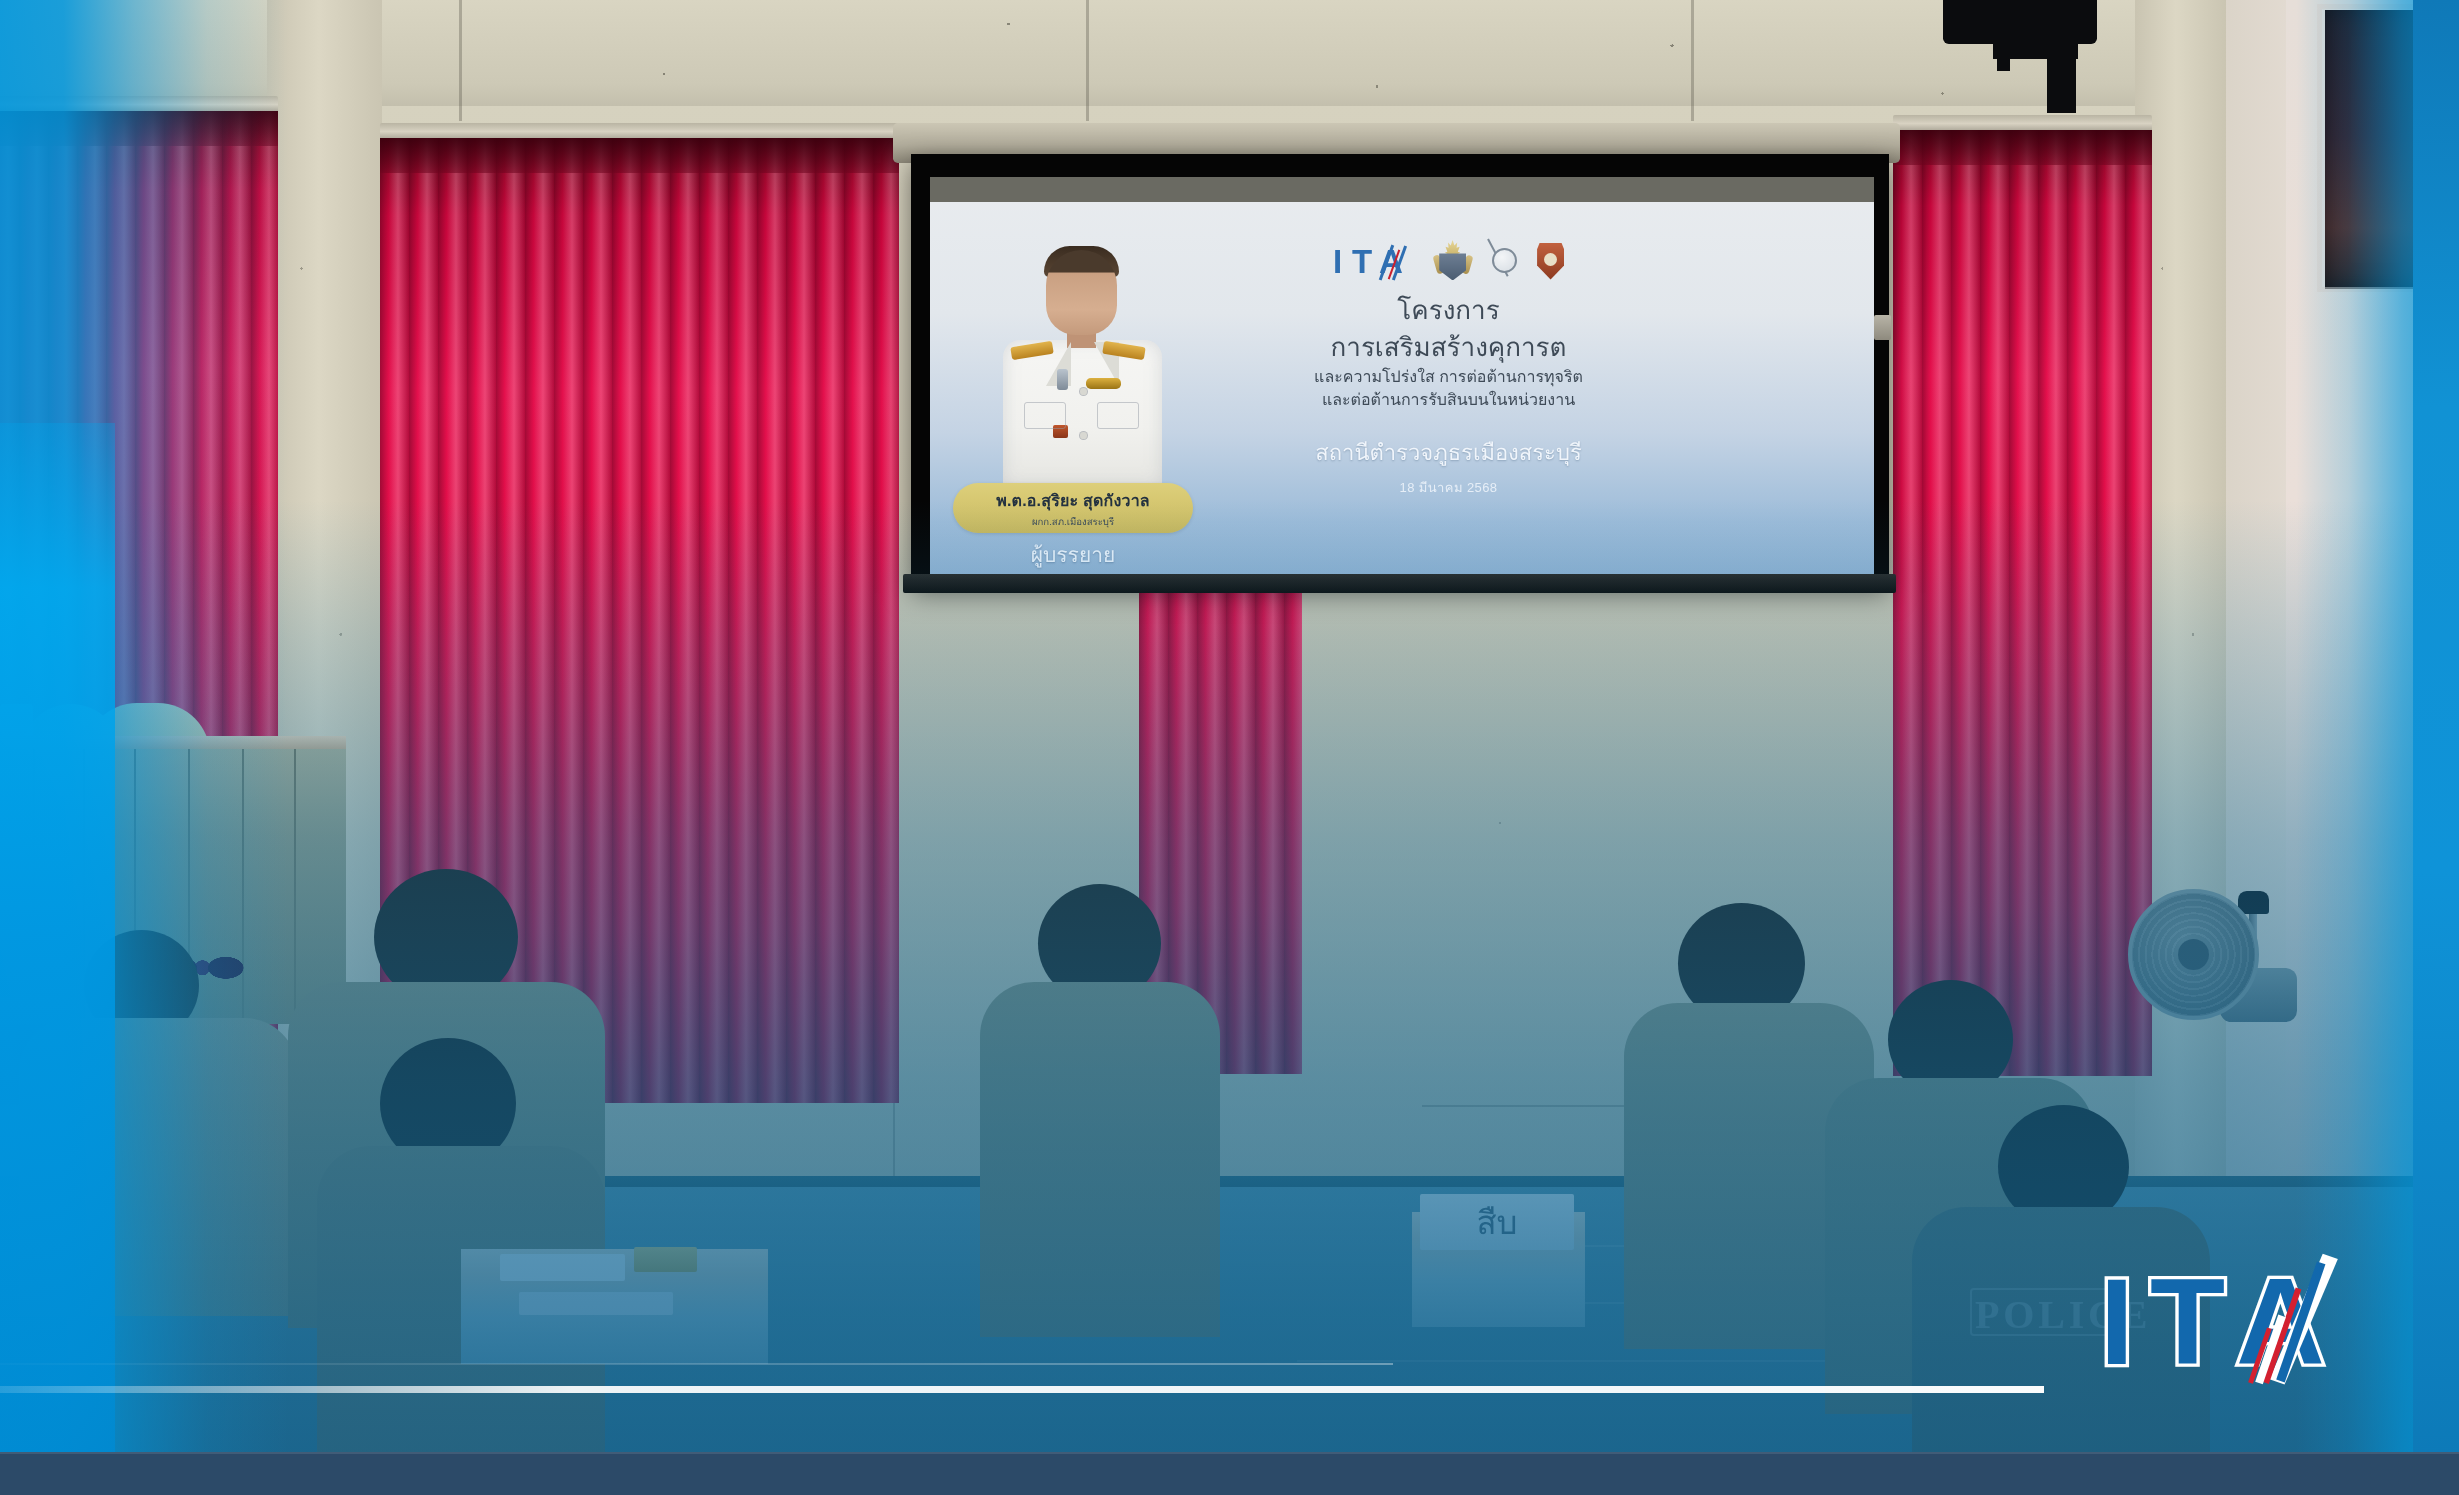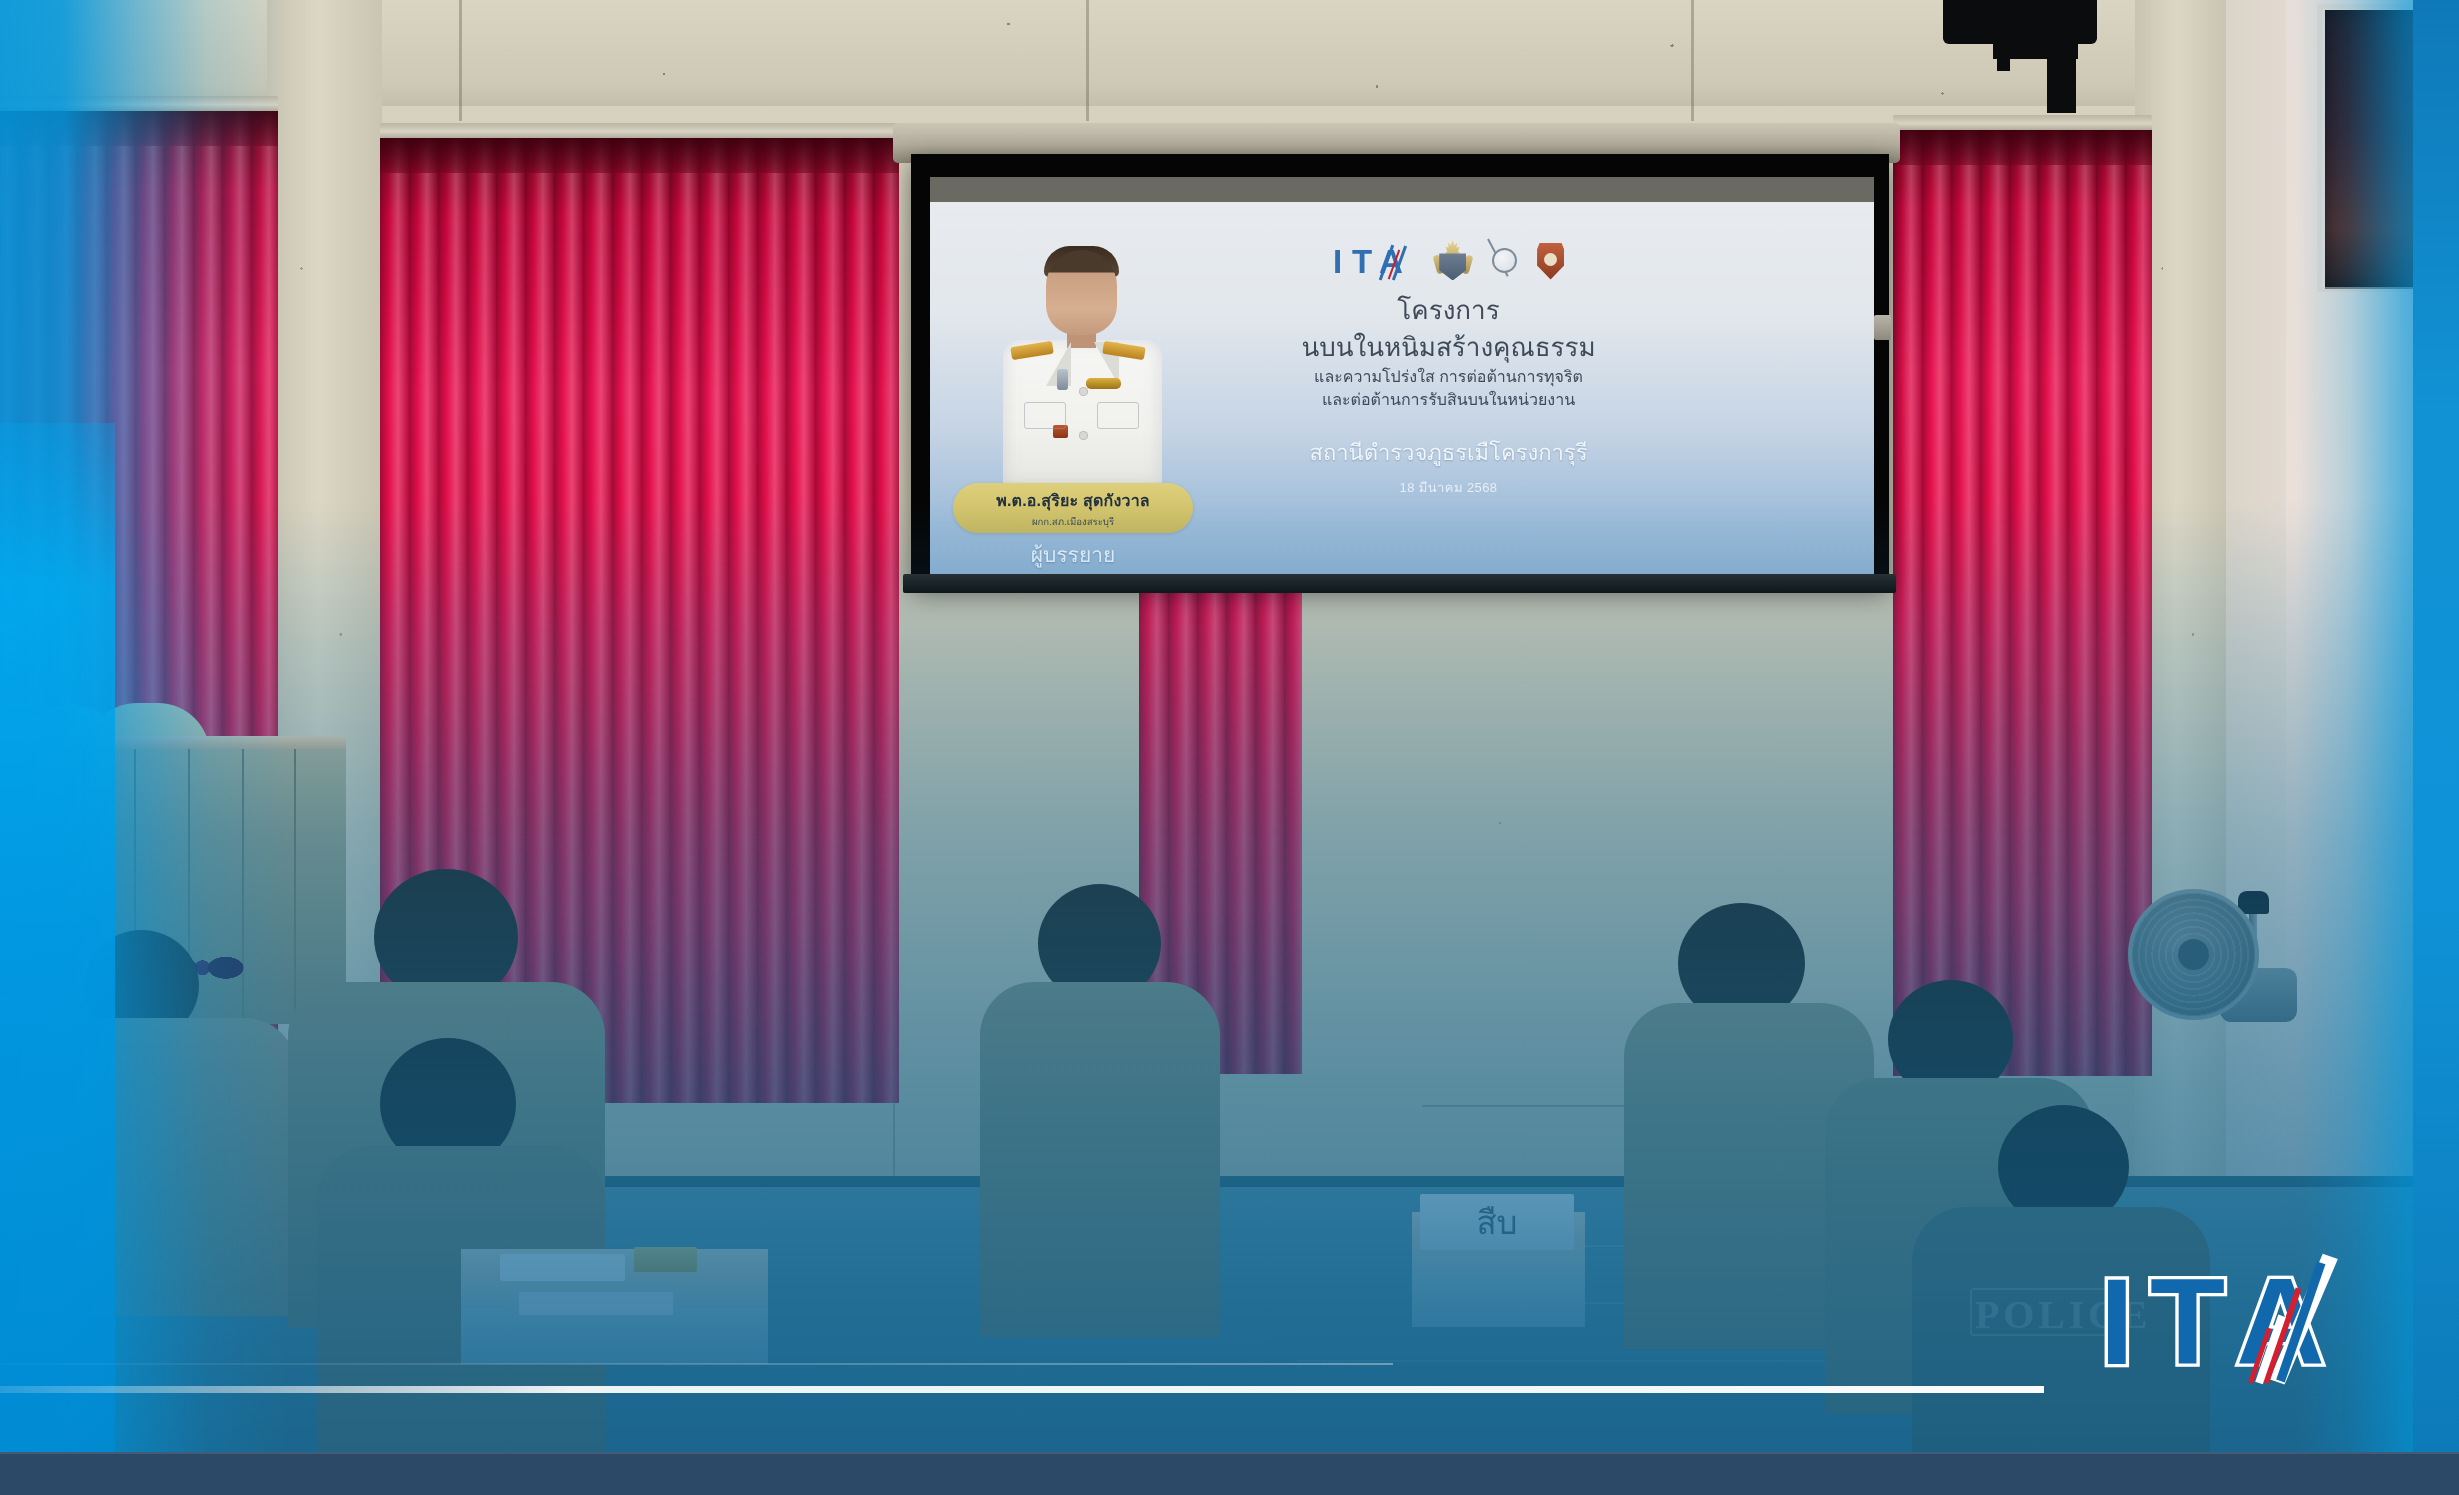--- a/index.html
+++ b/index.html
@@ -580,7 +580,7 @@
 
           <div id="slide-title-block">
             <div class="tline">โครงการ</div>
-            <div class="tline">นบนในหนิมสร้างคุณธรรม</div>
+            <div class="tline">การเสริมสร้างคุการต</div>
             <div class="tline sm">และความโปร่งใส การต่อต้านการทุจริต</div>
             <div class="tline sm">และต่อต้านการรับสินบนในหน่วยงาน</div>
           </div>

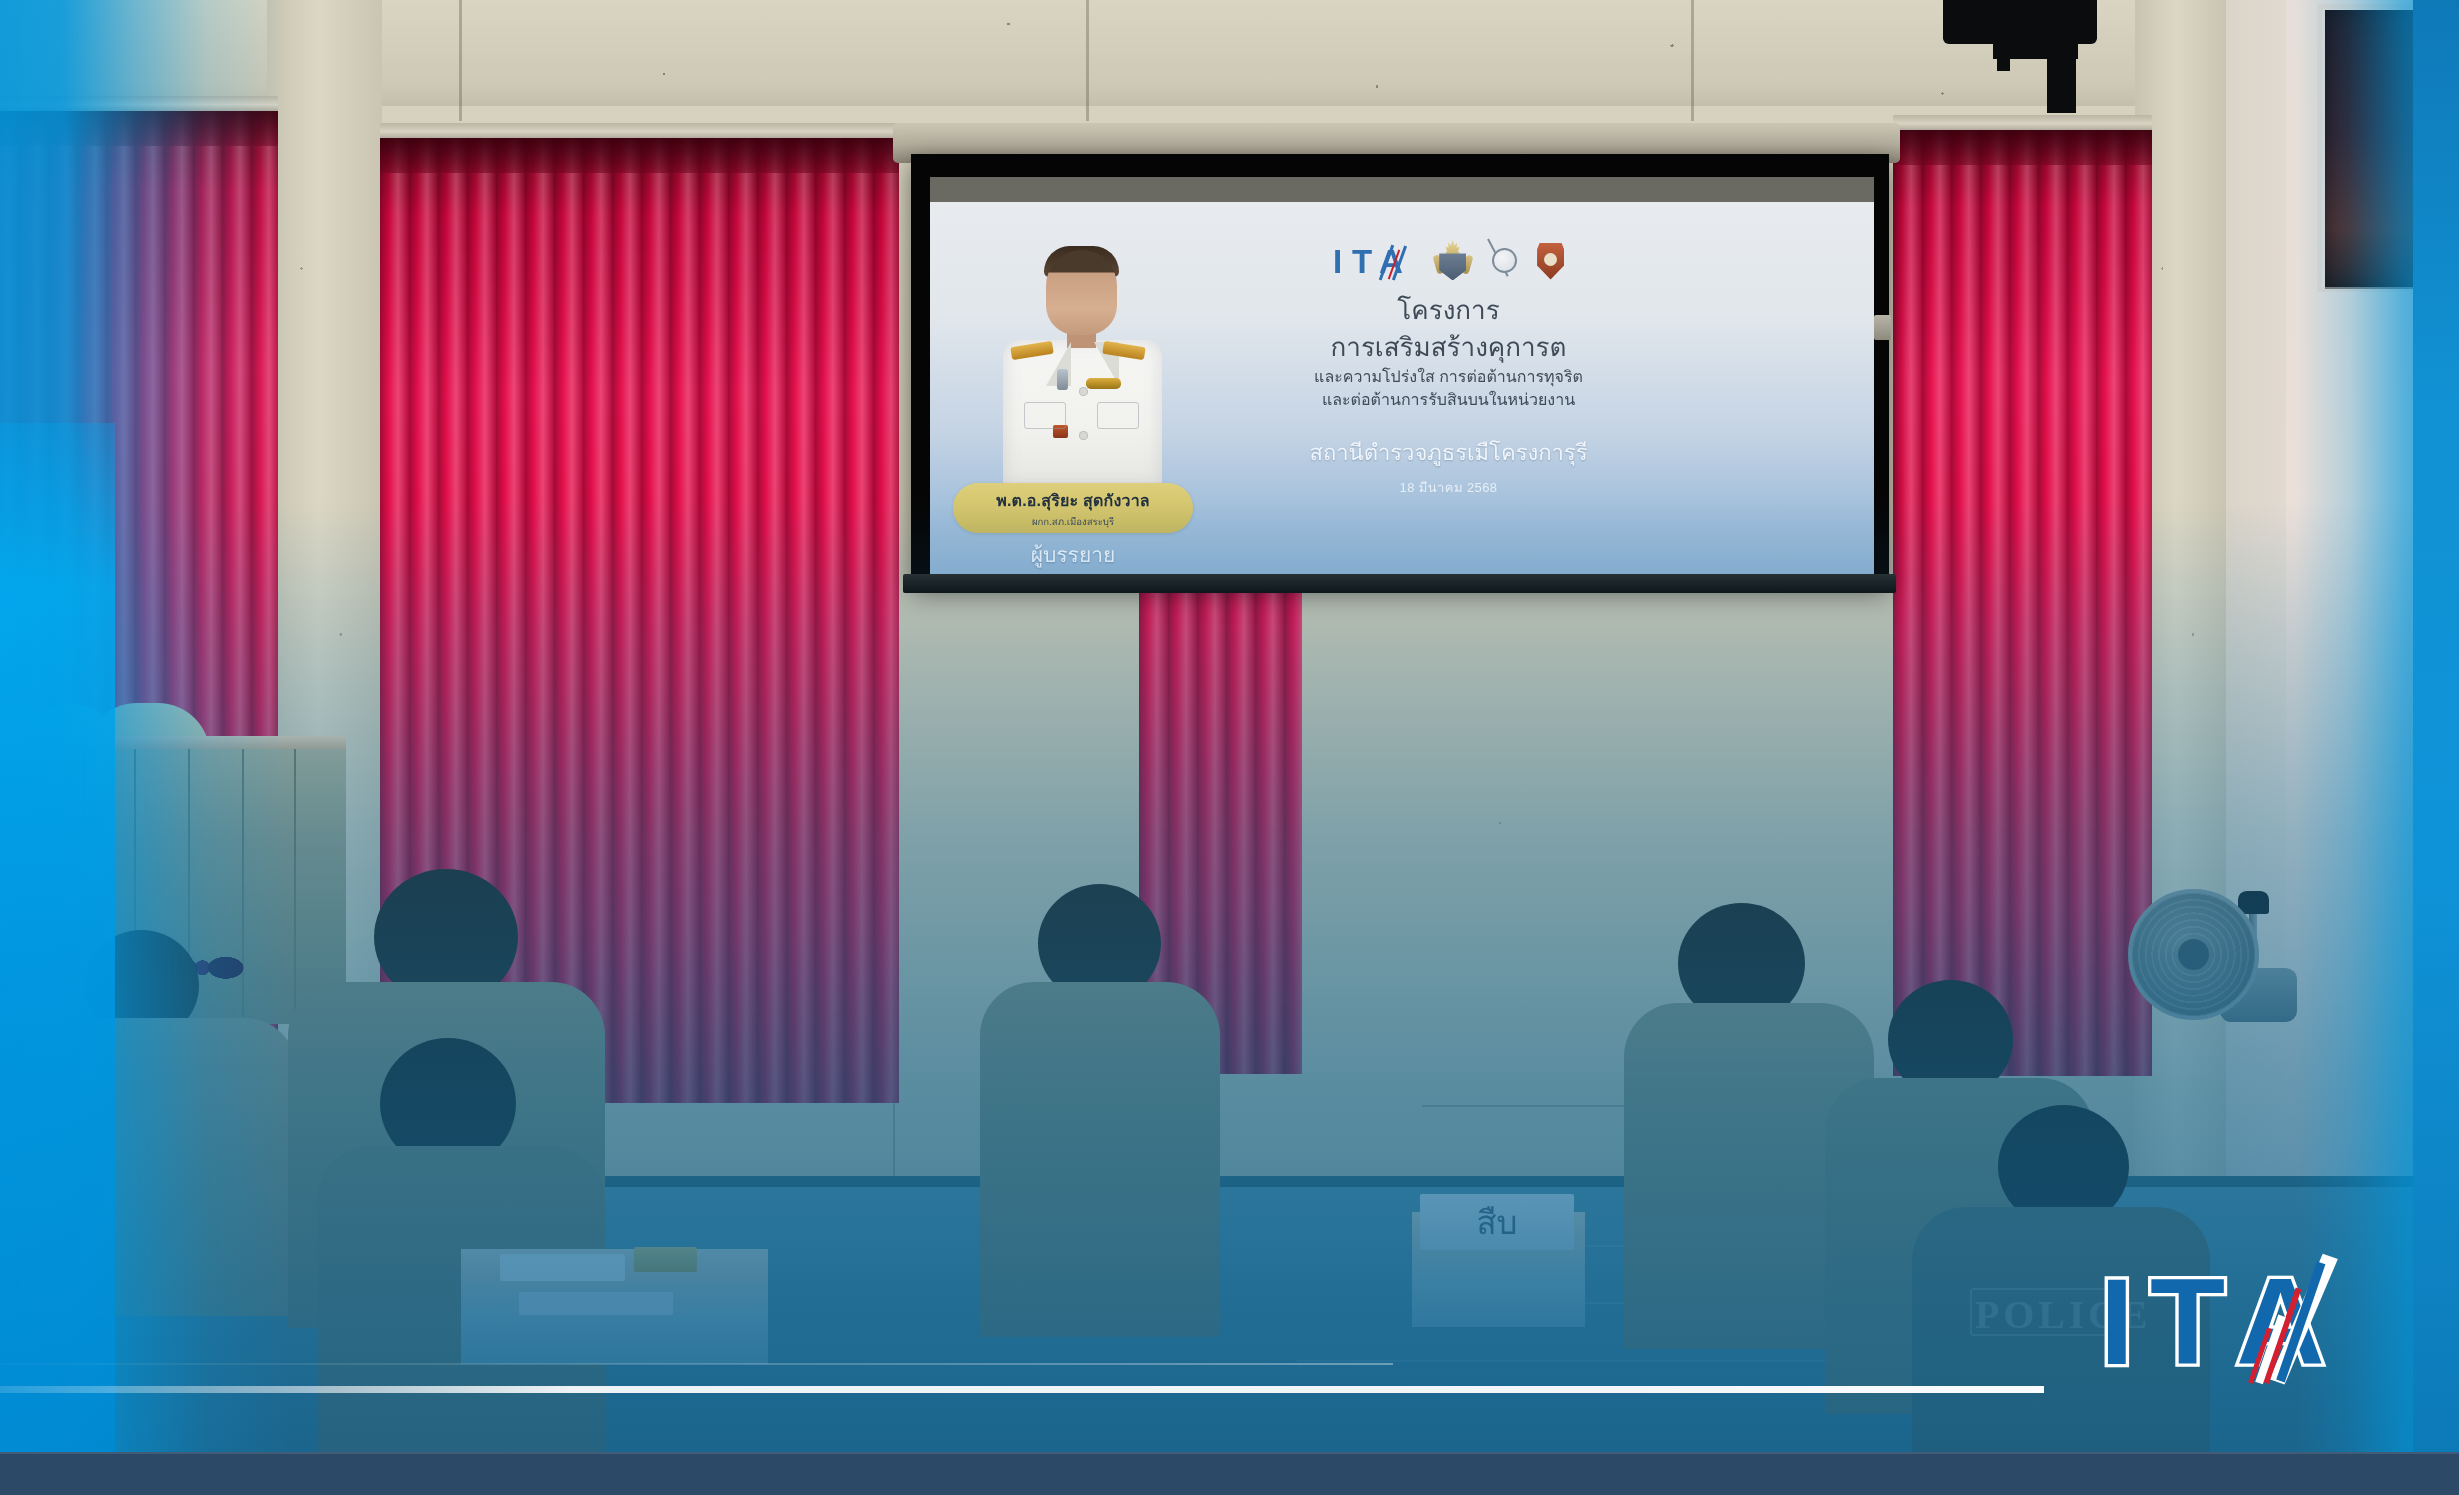--- a/index.html
+++ b/index.html
@@ -586,7 +586,7 @@
           </div>
 
           <div id="slide-footer">
-            <div id="slide-station">สถานีตำรวจภูธรเมืโครงการุรี</div>
+            <div id="slide-station">สถานีตำรวจภูธรเมืองสระบุรี</div>
             <div id="slide-date">18 มีนาคม 2568</div>
           </div>
 

